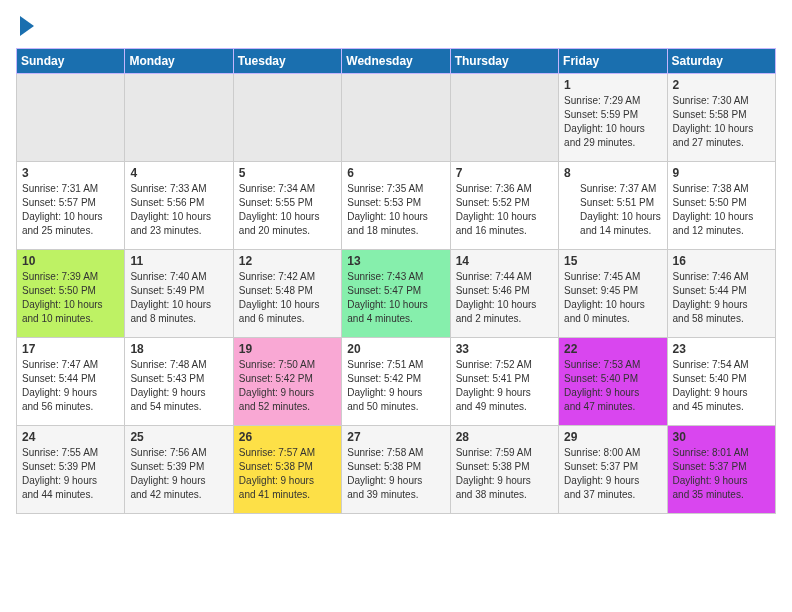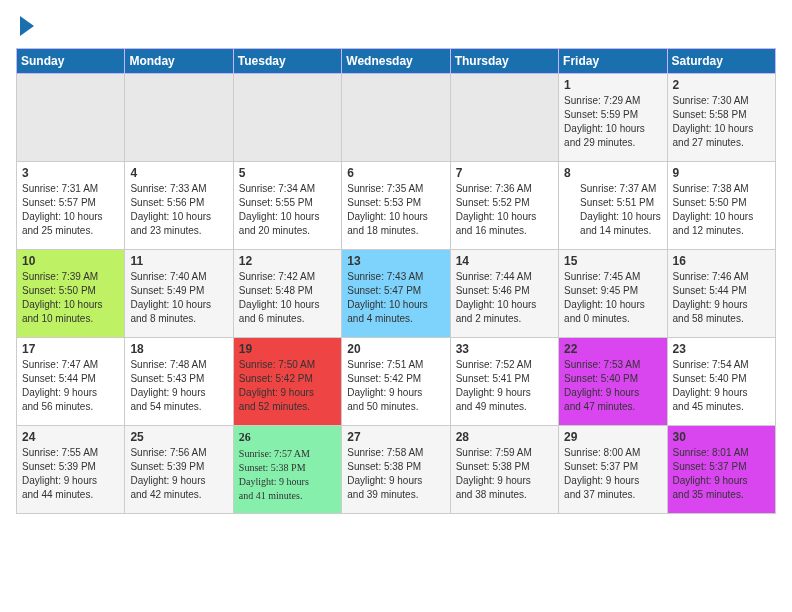--- a/index.html
+++ b/index.html
@@ -193,7 +193,7 @@
 Daylight: 10 hours
 and 6 minutes.</div>
         </td>
-        <td style="background: #7dd3fc;">
+        <td style="background: #86efac;">
           <span class="day-num">13</span>
           <div class="cell-text" style="white-space: pre-line;">Sunrise: 7:43 AM
 Sunset: 5:47 PM

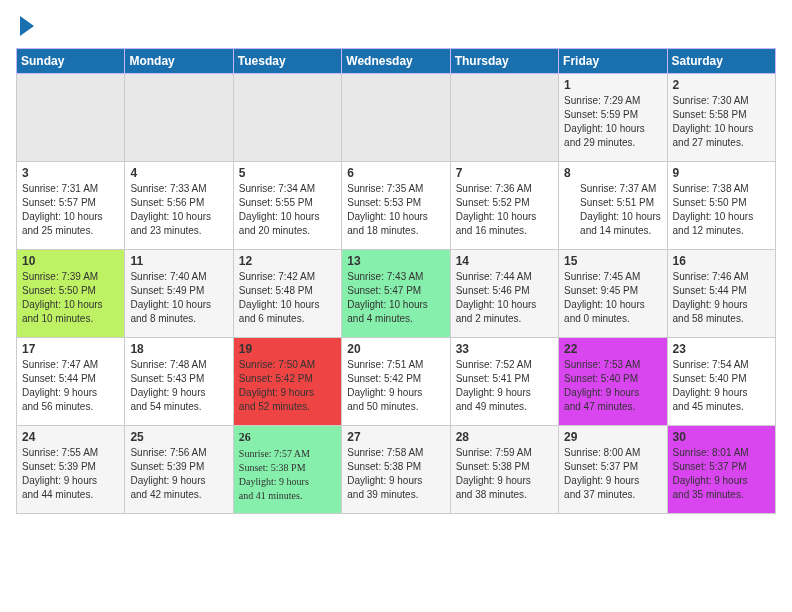--- a/index.html
+++ b/index.html
@@ -237,7 +237,7 @@
 Daylight: 9 hours
 and 54 minutes.</div>
         </td>
-        <td style="background: #ef4444;">
+        <td style="background: #f9a8d4;">
           <span class="day-num">19</span>
           <div class="cell-text" style="white-space: pre-line;">Sunrise: 7:50 AM
 Sunset: 5:42 PM

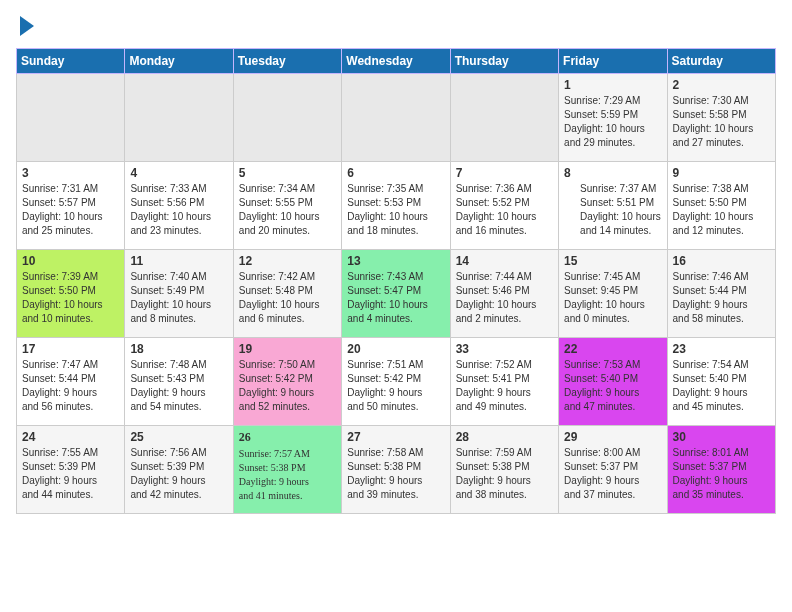--- a/index.html
+++ b/index.html
@@ -288,7 +288,7 @@
 Daylight: 9 hours
 and 42 minutes.</div>
         </td>
-        <td style="background: #86efac; font-family: Liberation Serif, serif;">
+        <td style="background: #fde047;">
           <span class="day-num">26</span>
           <div class="cell-text" style="white-space: pre-line;">Sunrise: 7:57 AM
 Sunset: 5:38 PM

